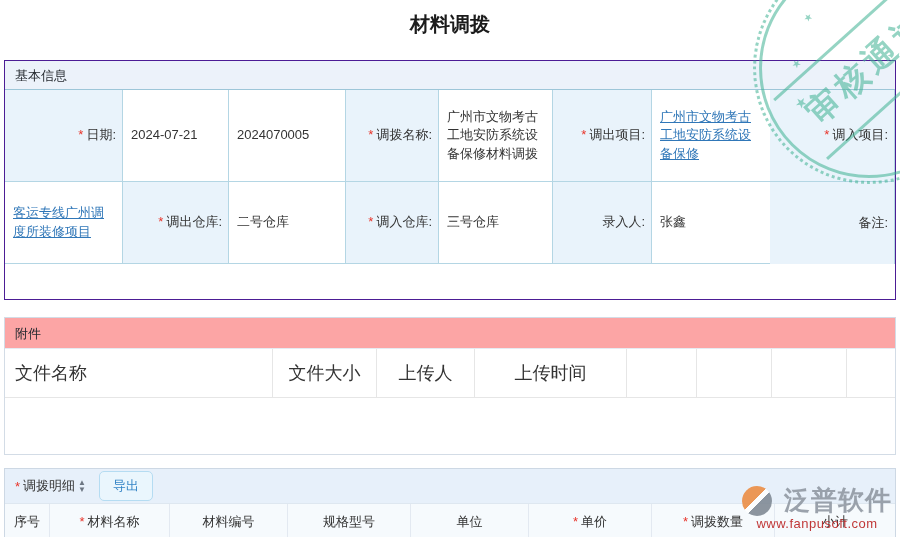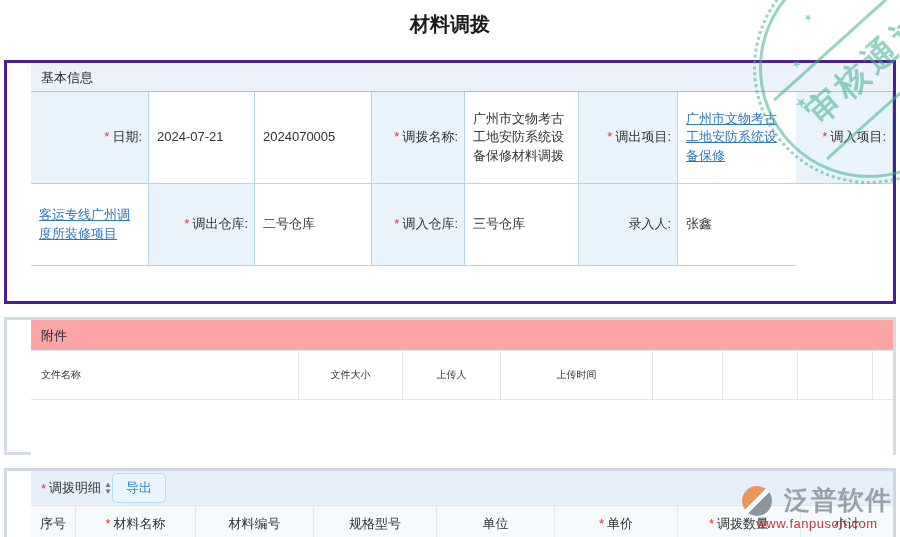--- a/index.html
+++ b/index.html
@@ -12,7 +12,7 @@
     position:absolute; top:11px; left:0; width:100%; text-align:center;
     font-size:20px; font-weight:bold; color:#1b1b1b; margin:0; z-index:1;
   }
-  .box { position:absolute; left:4px; right:4px; border:3px solid #4c1d95; background:#fff;padding-left:24px; }
+  .box { position:absolute; left:4px; right:4px; border:1px solid #4c1d95; background:#fff; }
   .sec-head {
     height:29px; line-height:29px; padding-left:10px; font-size:13px;
     color:#24292f; background:#ecf2fa;

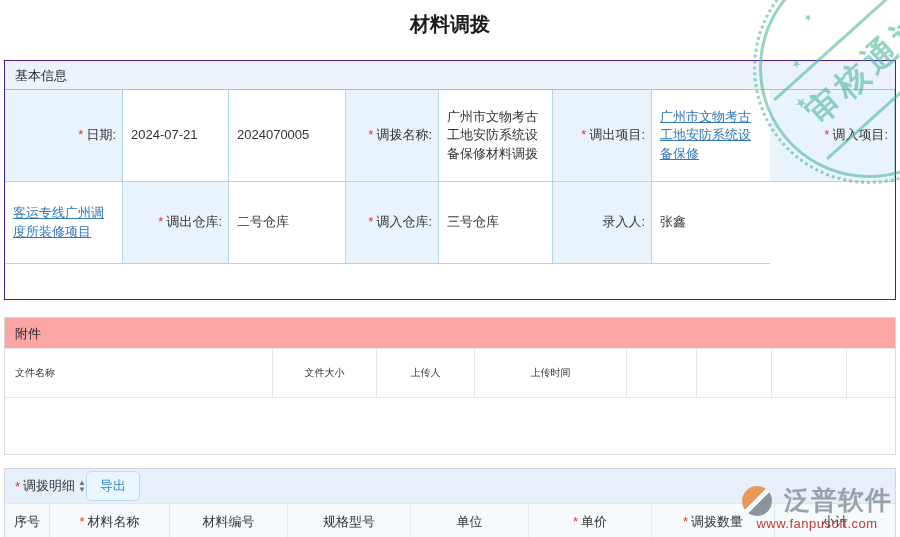--- a/index.html
+++ b/index.html
@@ -166,6 +166,9 @@
     </div>
     <div class="cell val no-r">张鑫</div>
 
+    <div class="cell lbl no-b">
+      <span>备注:</span>
+    </div>
     <div class="cell val remark-val no-r no-b"></div>
   </div>
 </section>

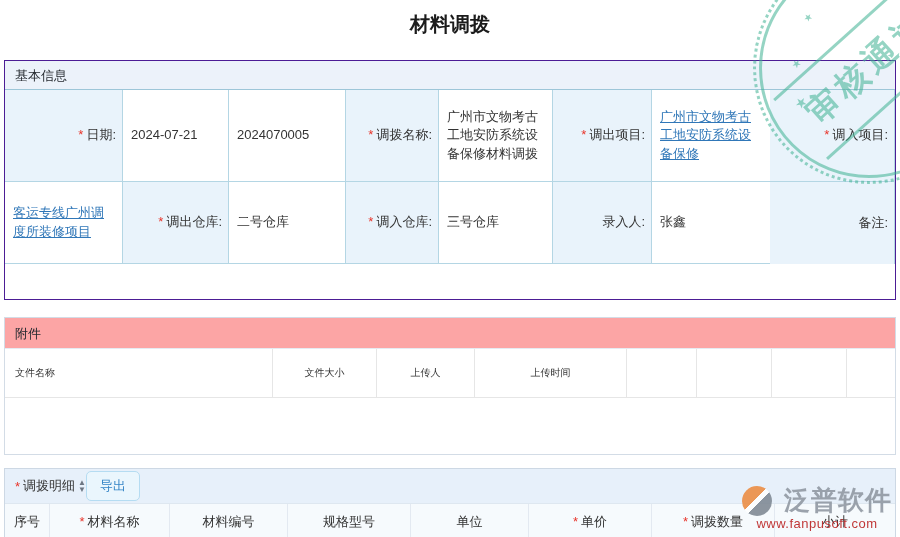--- a/index.html
+++ b/index.html
@@ -43,7 +43,7 @@
   .grid-attach { display:grid; grid-template-columns:268px 104px 98px 152px 70px 75px 75px 1fr; }
   .ath {
     height:49px; display:flex; align-items:center; justify-content:center;
-    font-size:10px; color:#333; border-right:1px solid #e6e6e6; border-bottom:1px solid #e6e6e6;
+    font-size:18px; color:#333; border-right:1px solid #e6e6e6; border-bottom:1px solid #e6e6e6;
     background:#fff;
   }
   .ath.first { justify-content:flex-start; padding-left:10px; }

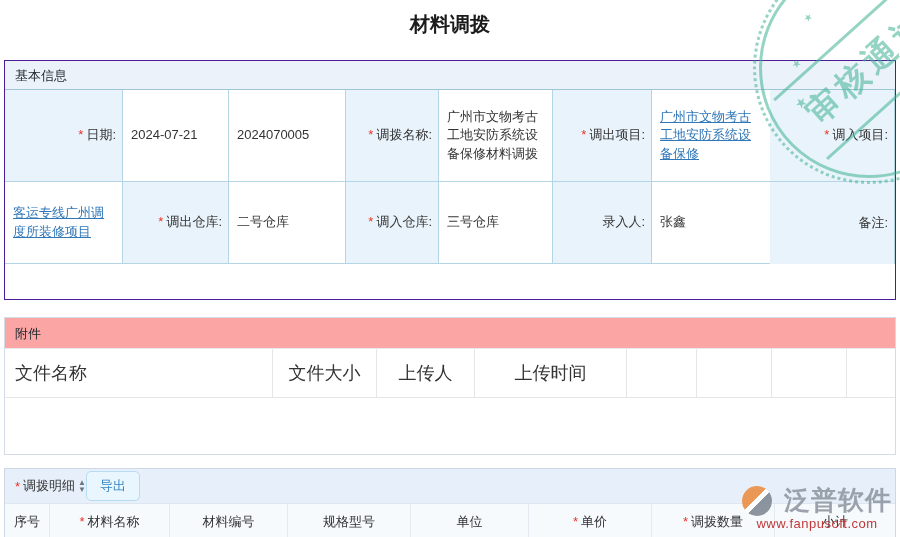--- a/index.html
+++ b/index.html
@@ -58,7 +58,7 @@
   .stepper { display:inline-flex; flex-direction:column; margin-left:3px; cursor:pointer; }
   .stepper span { font-size:8px; color:#6d7683; line-height:7px; height:7px; }
   .btn-export {
-    padding:5px 13px; background:#eaf6fd; border:1px solid #b5dcf2;
+    margin-left:13px; padding:5px 13px; background:#eaf6fd; border:1px solid #b5dcf2;
     border-radius:5px; color:#3585c6; font-size:13px; cursor:pointer;
     font-family:inherit;
   }

